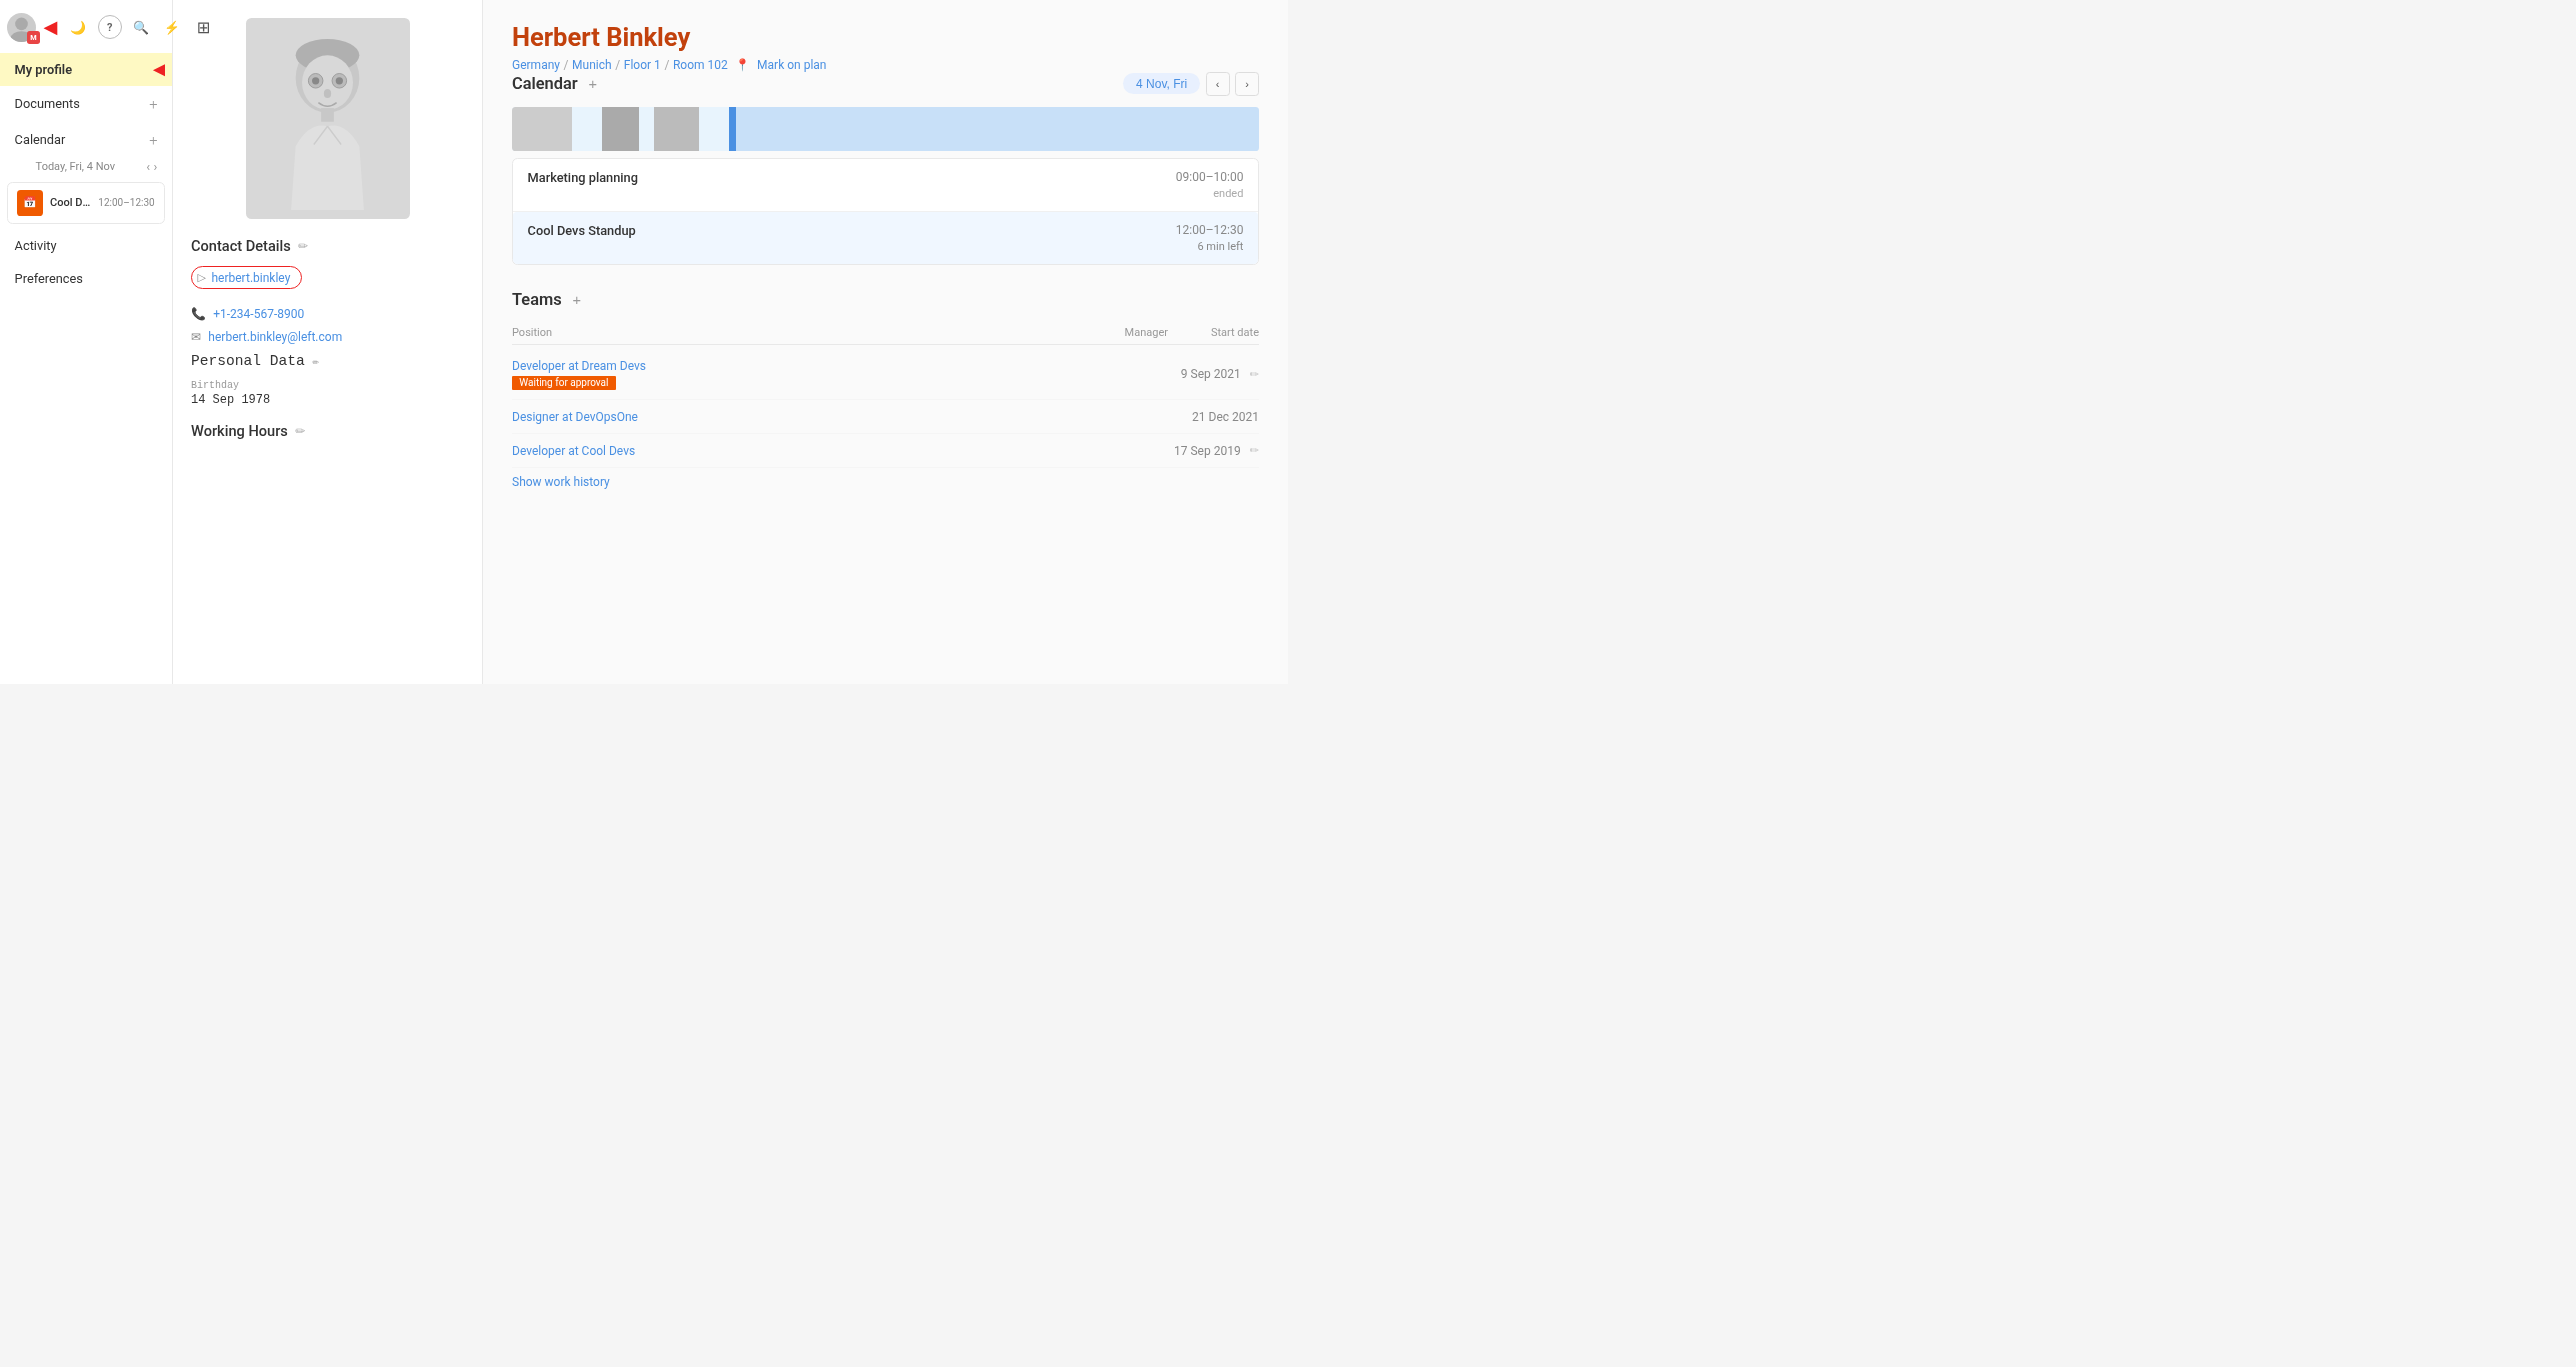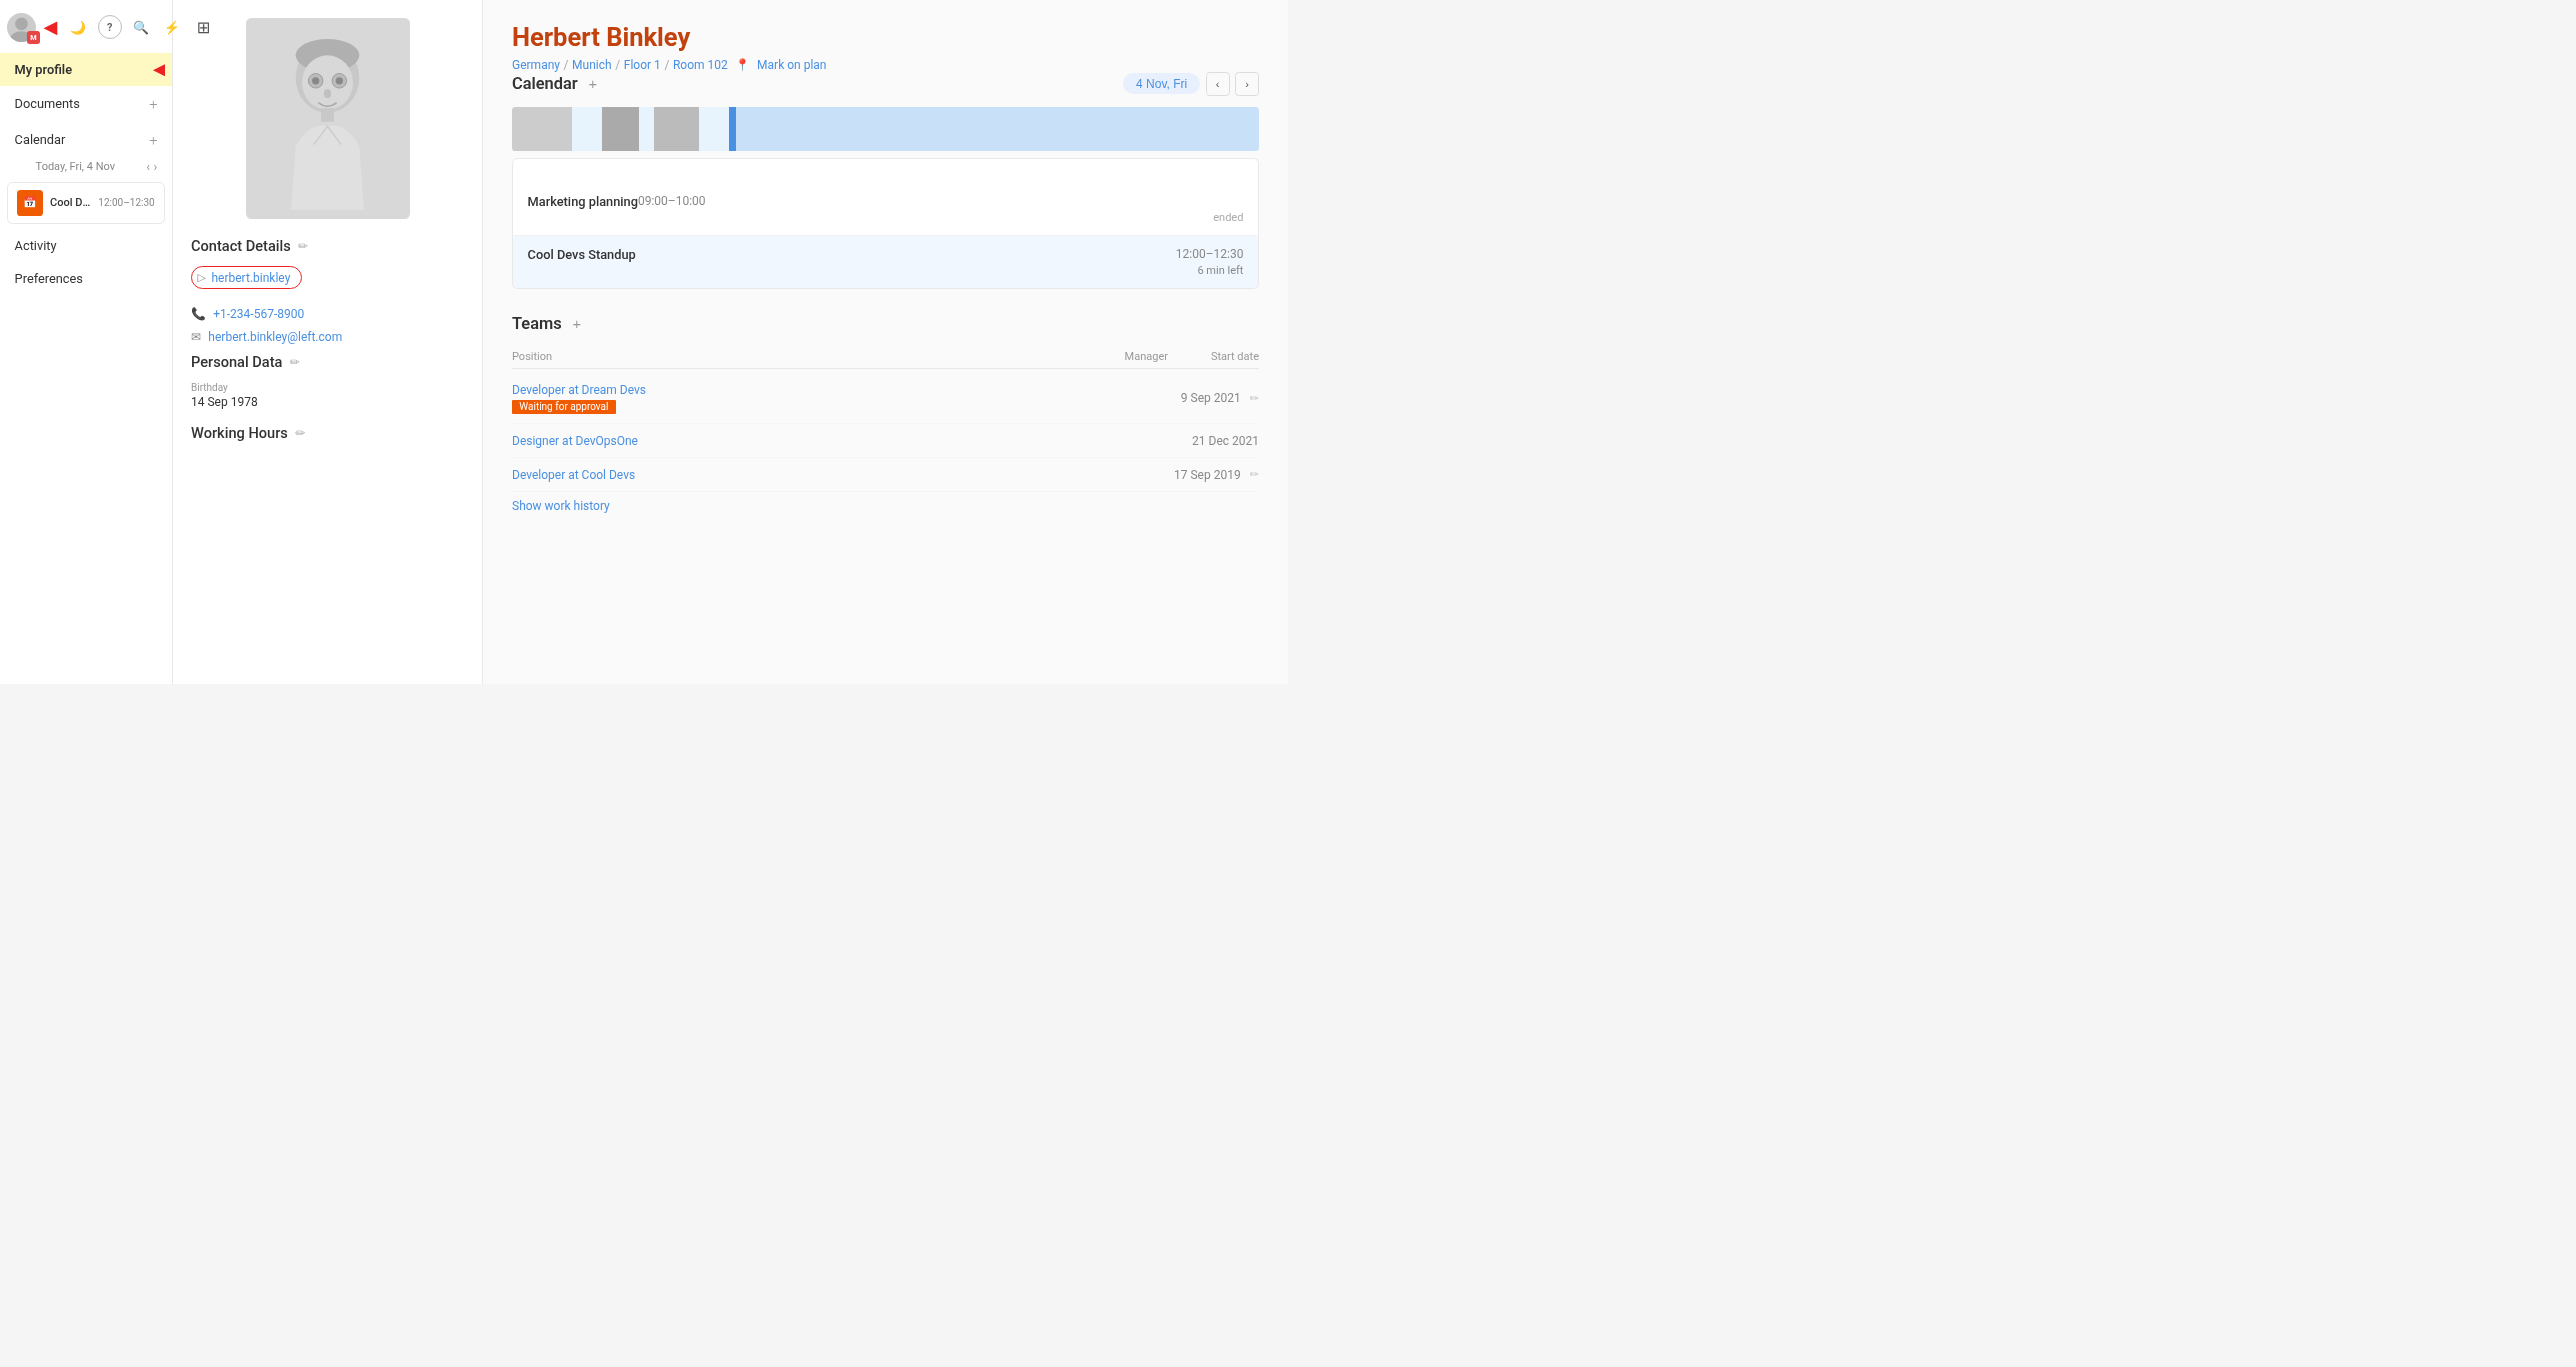--- a/index.html
+++ b/index.html
@@ -606,7 +606,7 @@
       <div class="cal-events-container">
 
         <div class="cal-event-row">
-          <div style="display:flex;align-items:center;margin-top:24px;">
+          <div style="display:flex;justify-content:space-between;align-items:center;">
             <span class="cal-event-name">Marketing planning</span>
             <span class="cal-event-time">09:00–10:00</span>
           </div>

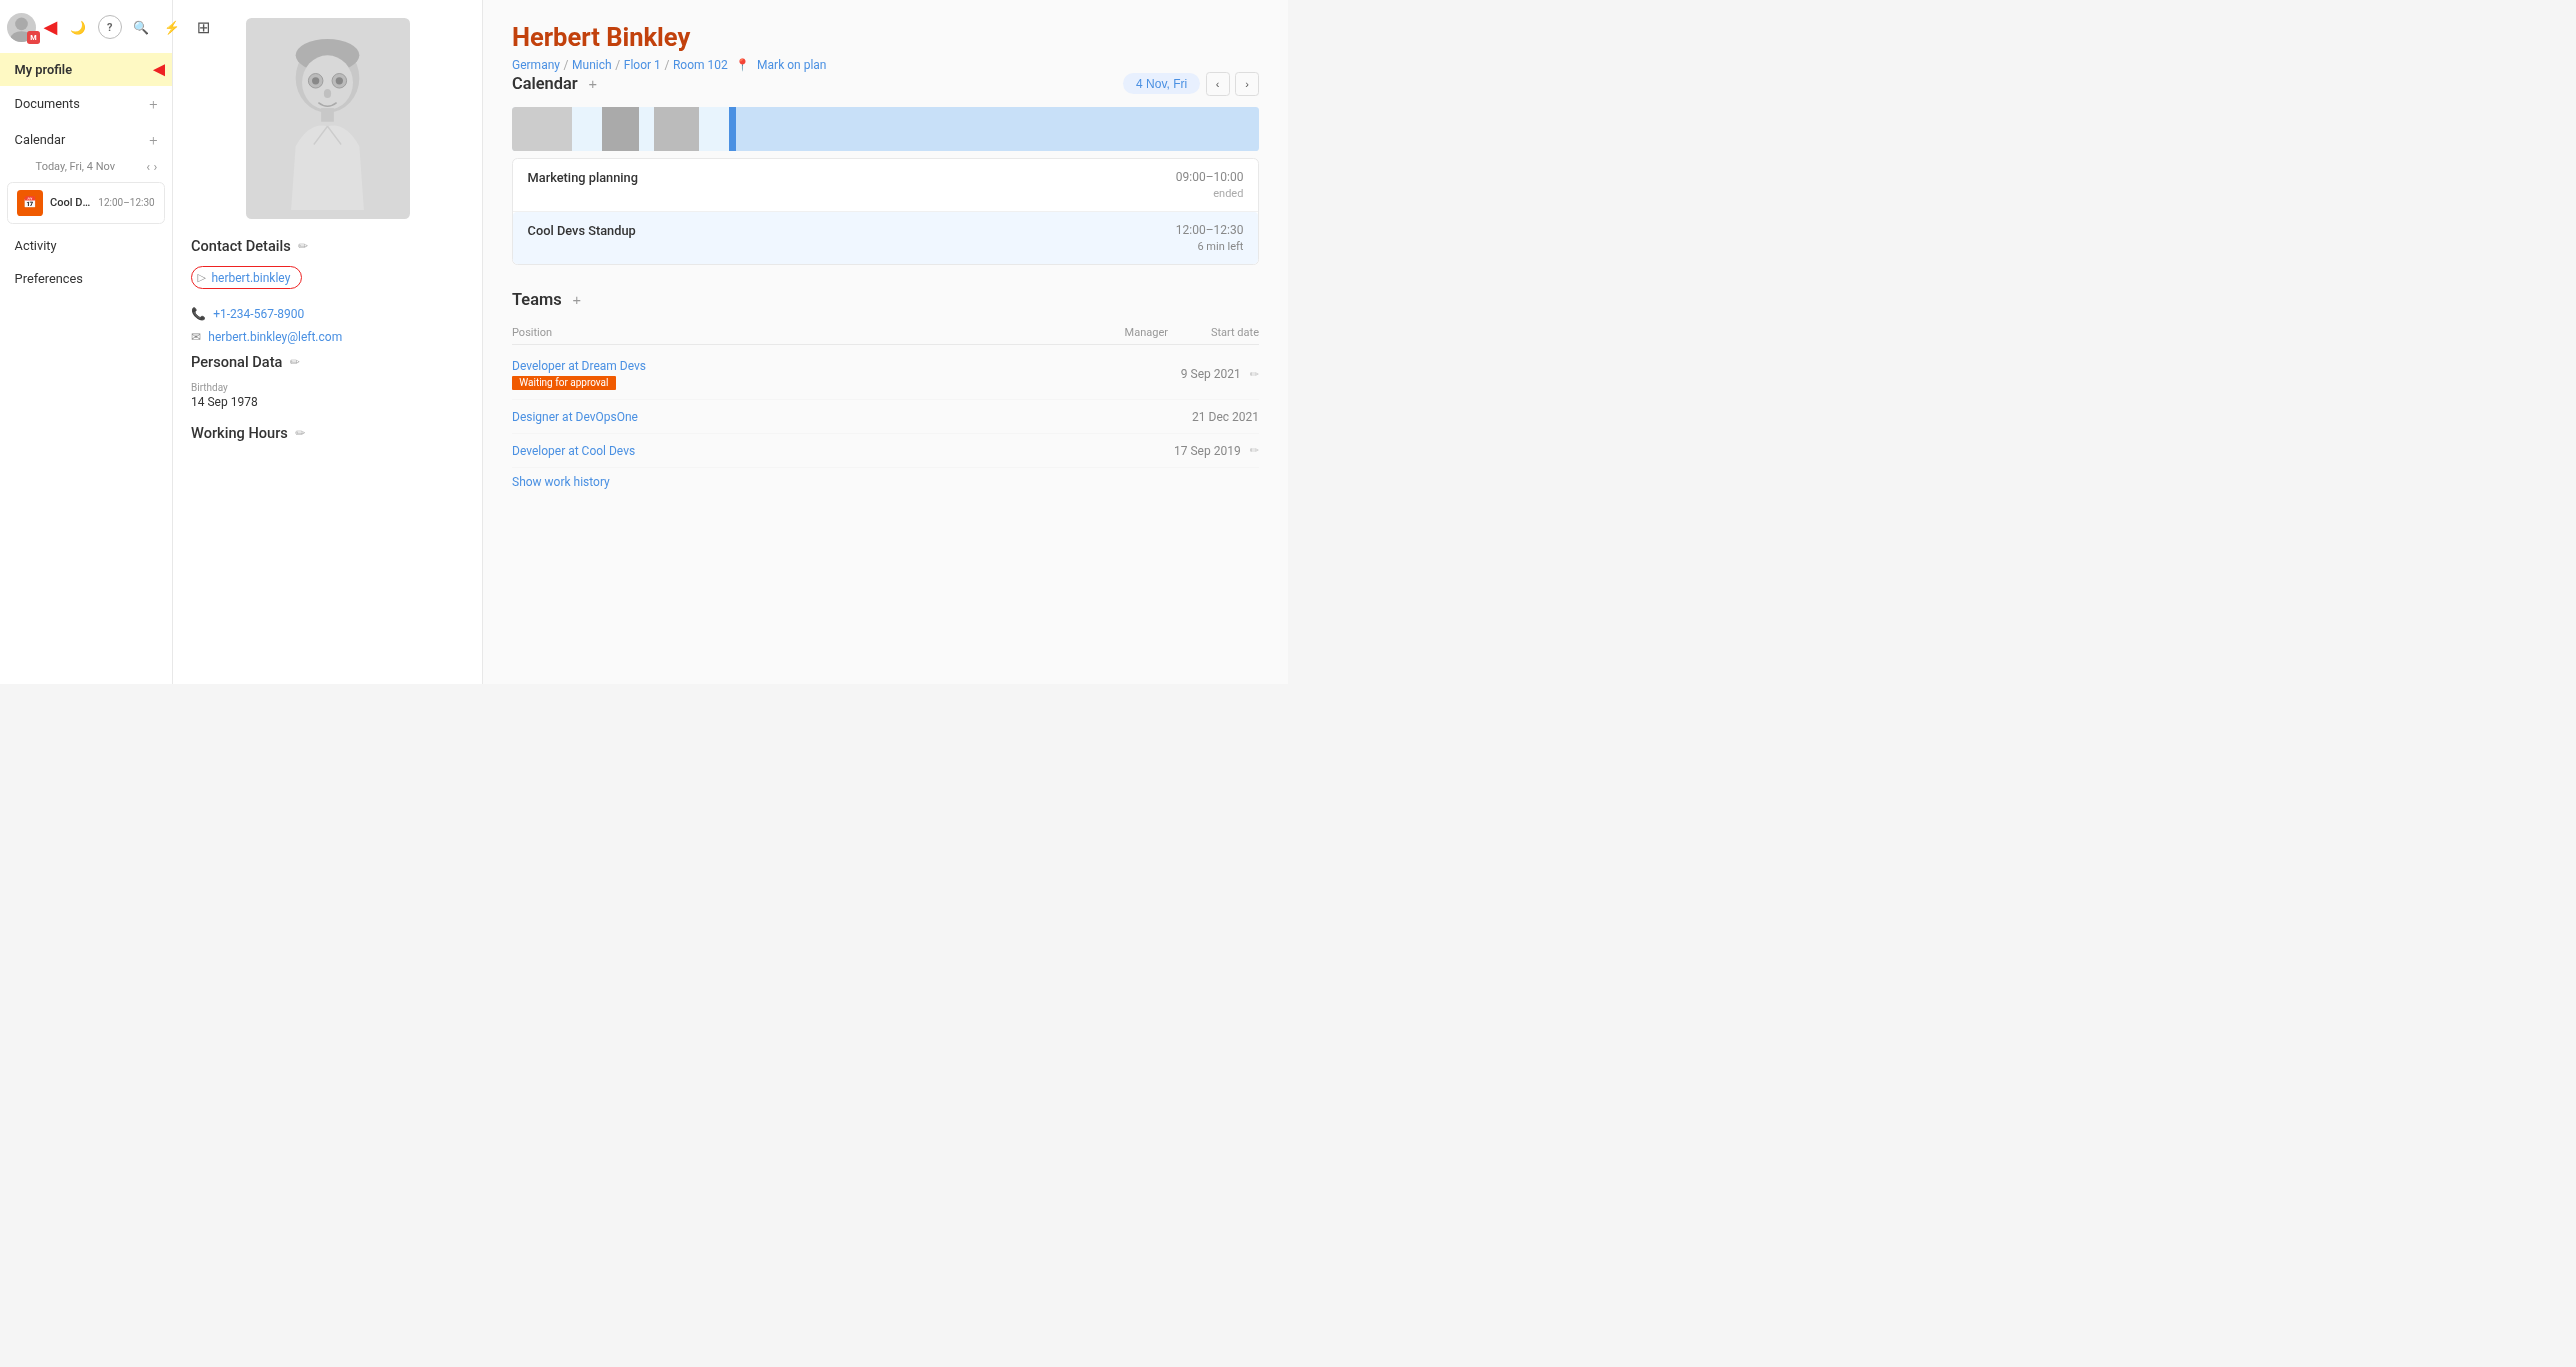--- a/index.html
+++ b/index.html
@@ -226,7 +226,7 @@
       gap: 5.5px;
       margin-bottom: 9px;
     }
-    .personal-data-section { margin-top: 2px; }
+    .personal-data-section { margin-top: 2px; font-family: Liberation Mono, monospace; }
     .field-label { font-size: 10px; color: #999; margin-bottom: 1.8px; }
     .field-value { font-size: 12px; color: #333; margin-bottom: 11px; }
     .working-hours-title {

